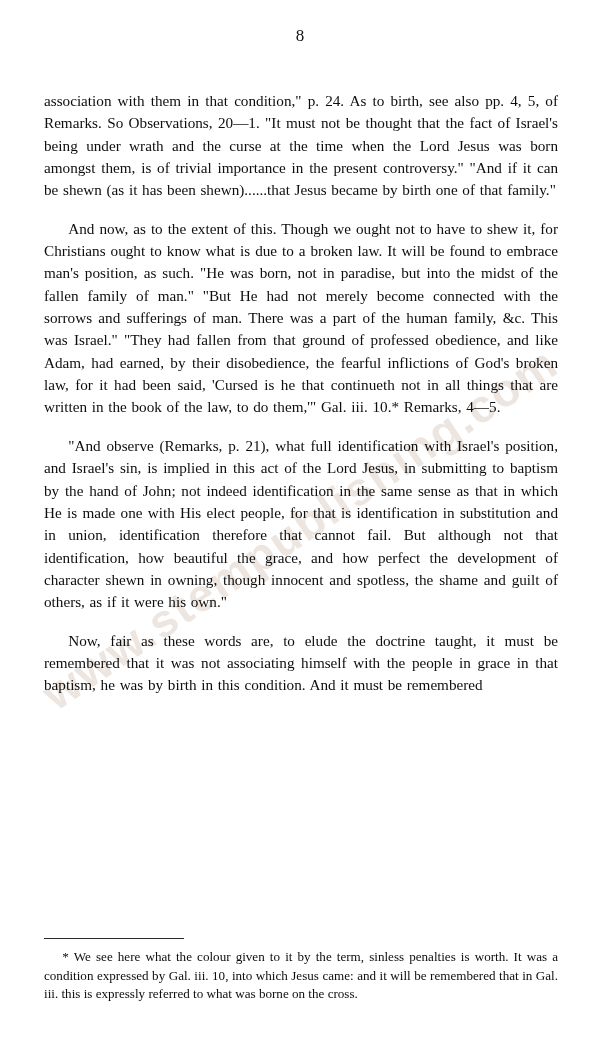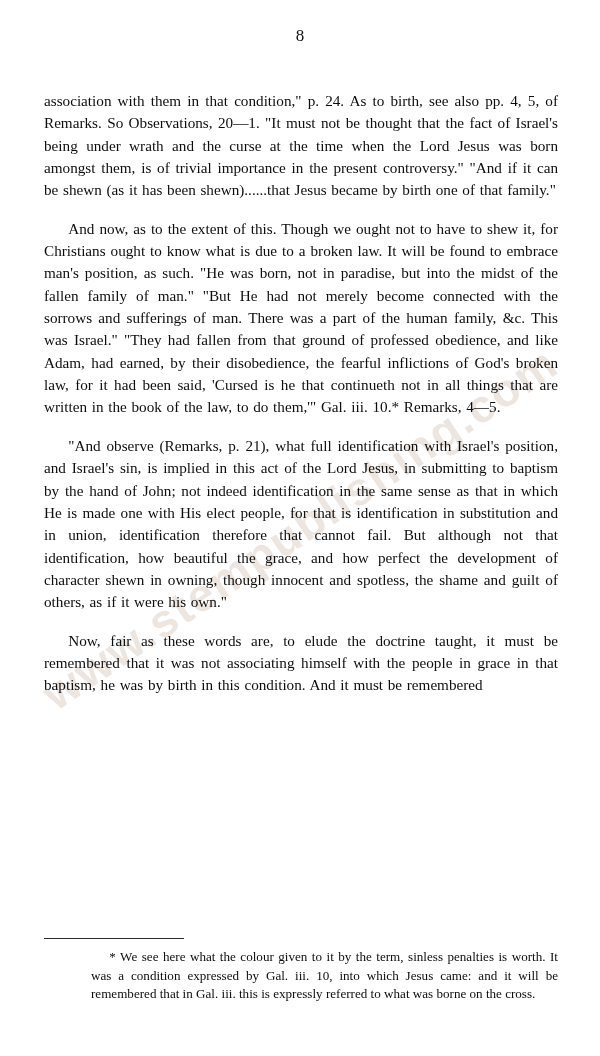--- a/index.html
+++ b/index.html
@@ -92,7 +92,6 @@
   .footnote .fn-indent {
     text-indent: 1.4em;
     display: block;
-    margin-left: 47px;
   }
 </style>
 </head>

